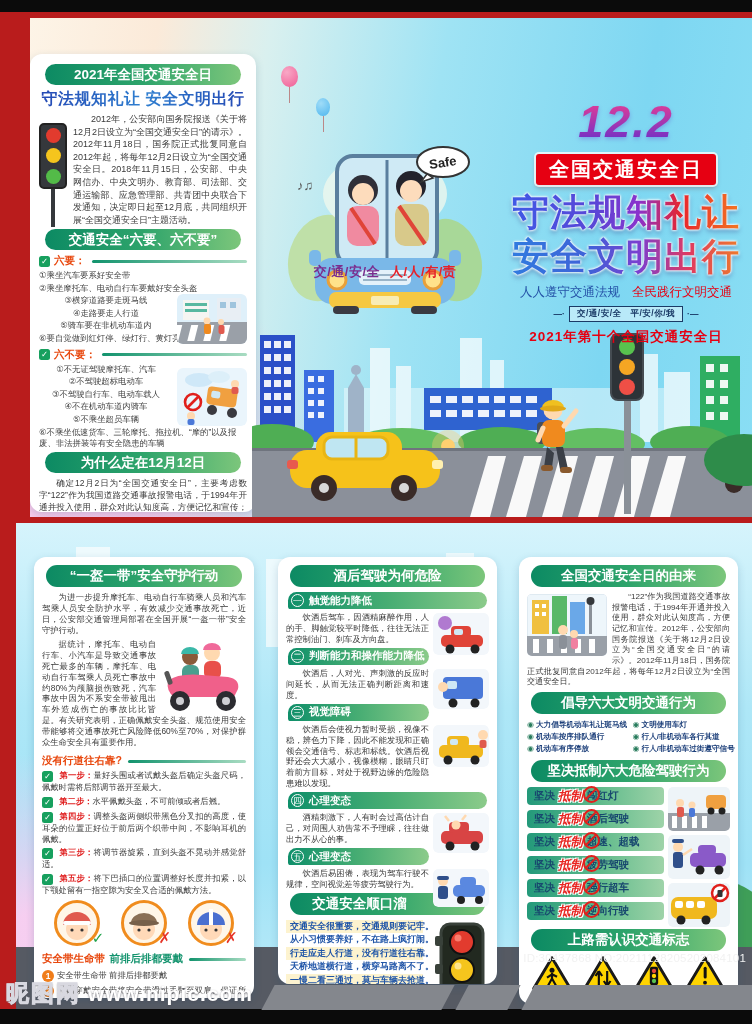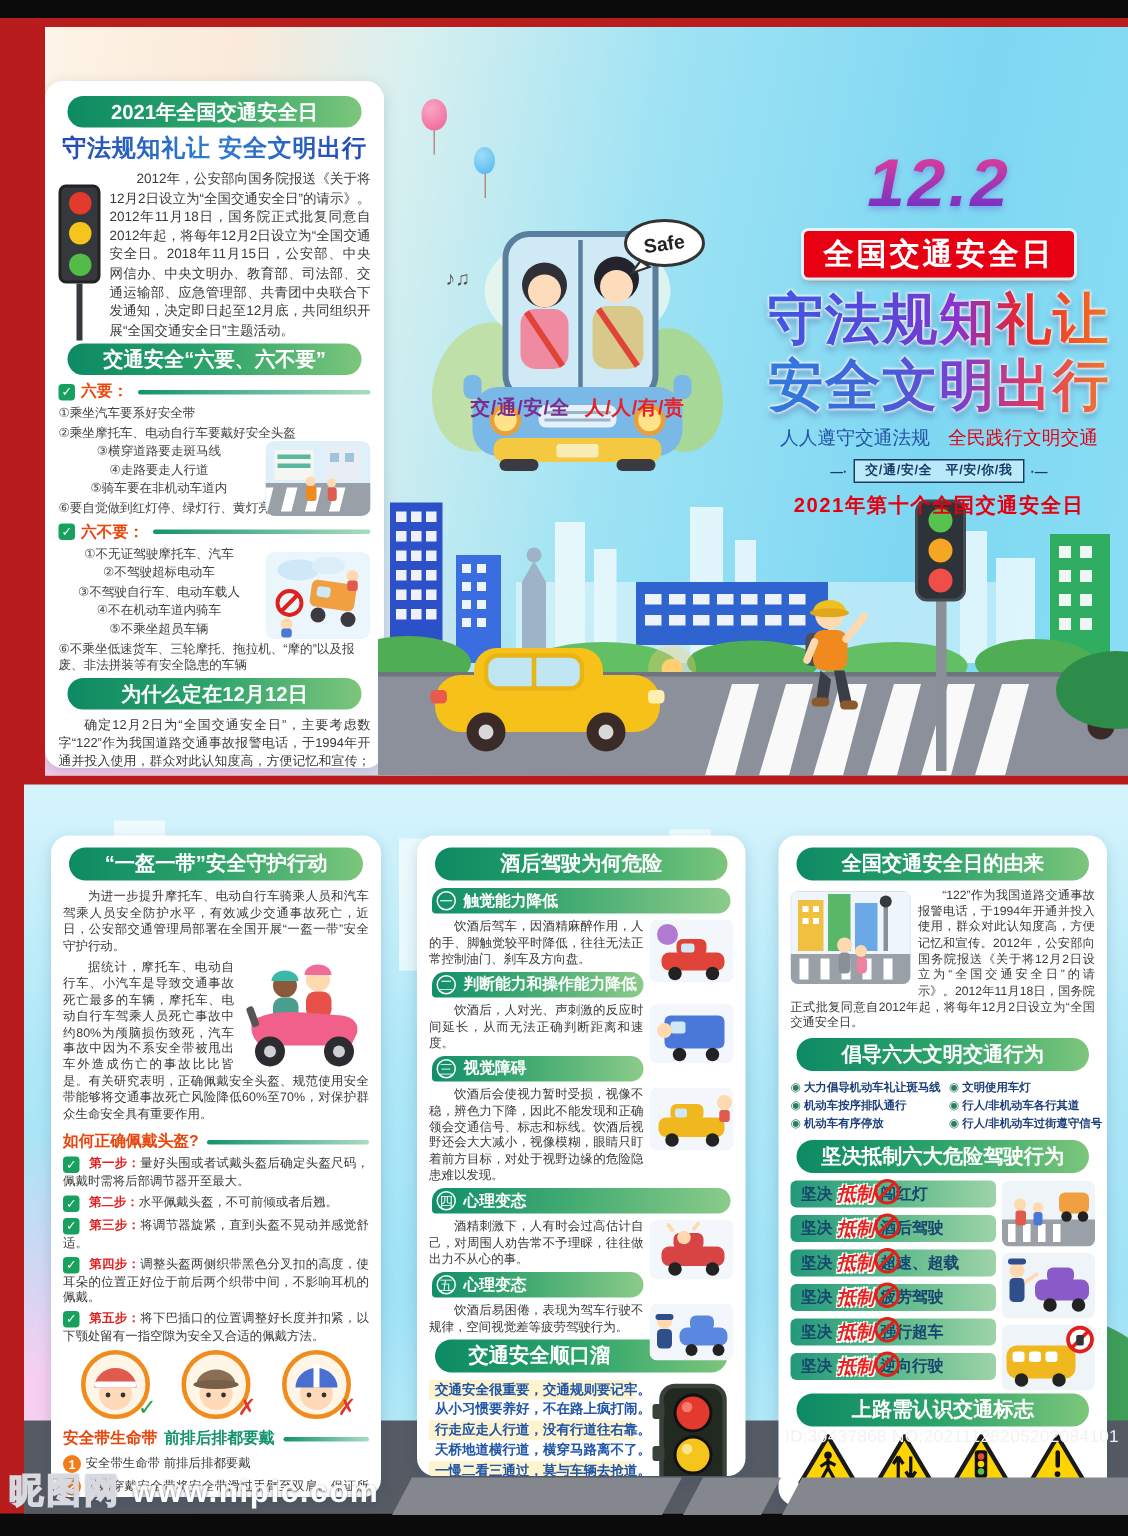--- a/index.html
+++ b/index.html
@@ -448,7 +448,7 @@
         <p class="p2txt indent">据统计，摩托车、电动自行车、小汽车是导致交通事故死亡最多的车辆，摩托车、电动自行车驾乘人员死亡事故中约80%为颅脑损伤致死，汽车事故中因为不系安全带被甩出车外造成伤亡的事故比比皆是。有关研究表明，正确佩戴安全头盔、规范使用安全带能够将交通事故死亡风险降低60%至70%，对保护群众生命安全具有重要作用。</p>
       </div>
       <div class="lab-row">
-        <span class="red-lab">如何正确佩戴头盔?</span>
+        <span class="red-lab">没有行道往右靠?</span>
         <span class="hr-line"></span>
       </div>
       <div class="step"><span class="chk">✓</span> <b>第一步：</b><span>量好头围或者试戴头盔后确定头盔尺码，佩戴时需将后部调节器开至最大。</span></div>

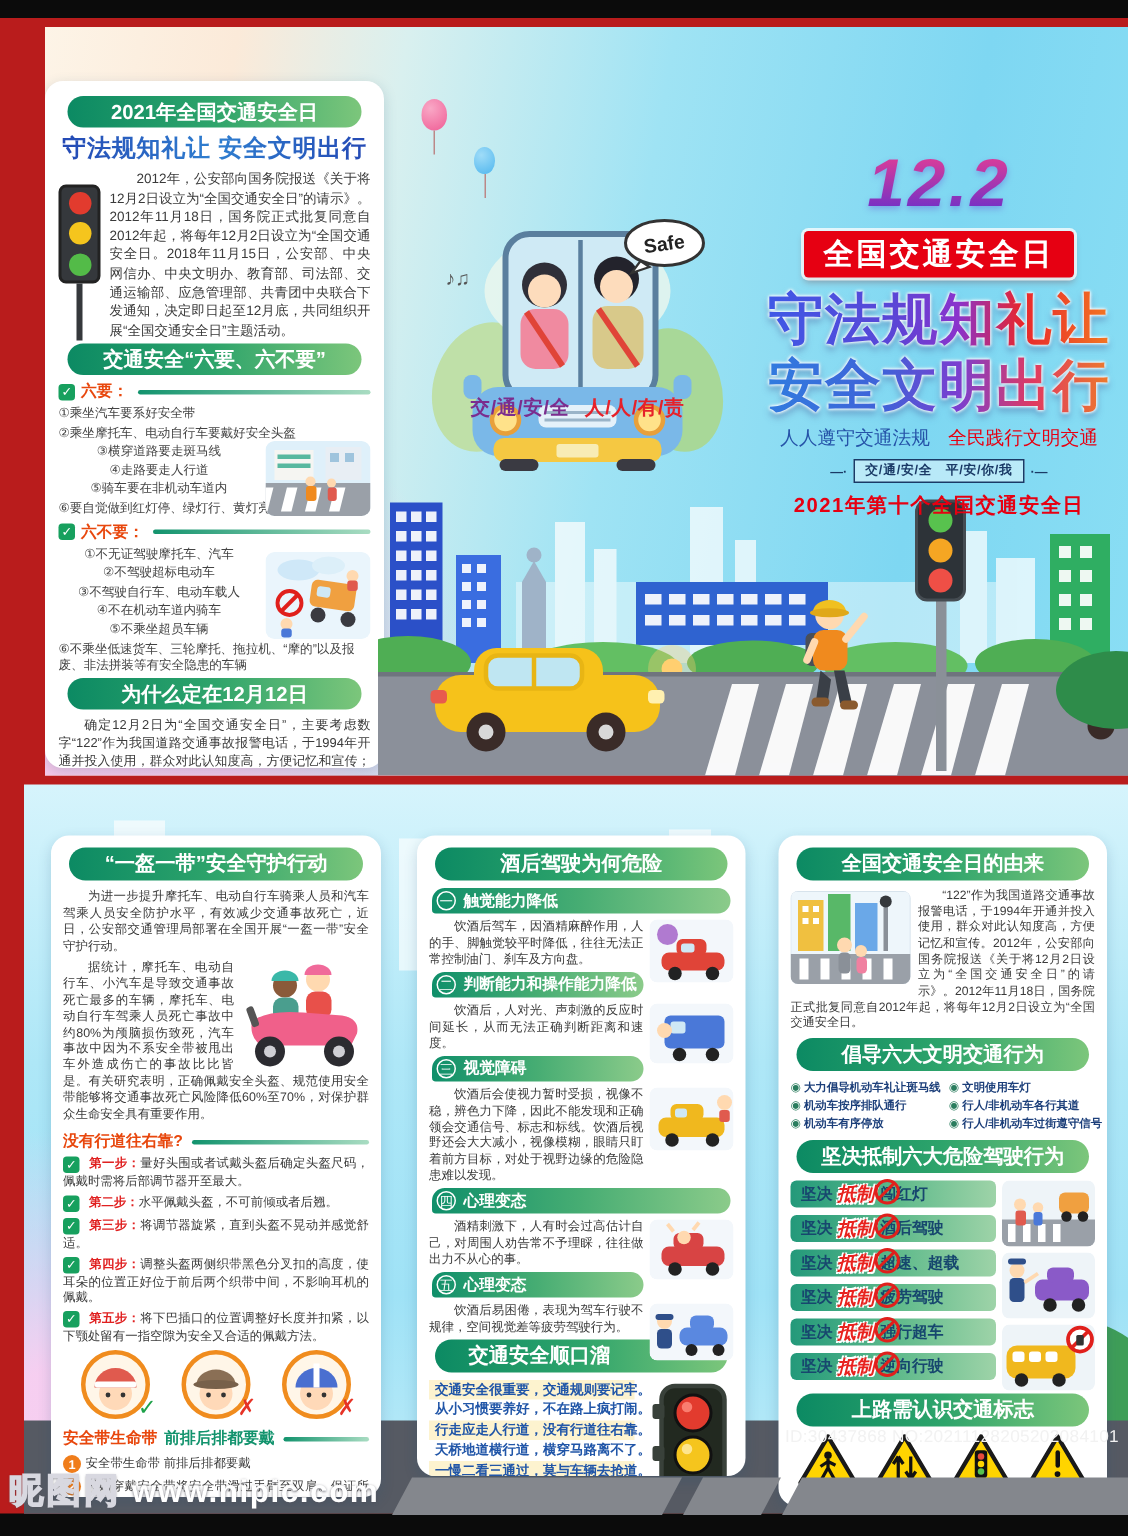--- a/index.html
+++ b/index.html
@@ -453,8 +453,8 @@
       </div>
       <div class="step"><span class="chk">✓</span> <b>第一步：</b><span>量好头围或者试戴头盔后确定头盔尺码，佩戴时需将后部调节器开至最大。</span></div>
       <div class="step"><span class="chk">✓</span> <b>第二步：</b><span>水平佩戴头盔，不可前倾或者后翘。</span></div>
+      <div class="step"><span class="chk">✓</span> <b>第四步：</b><span>调整头盔两侧织带黑色分叉扣的高度，使耳朵的位置正好位于前后两个织带中间，不影响耳机的佩戴。</span></div>
       <div class="step"><span class="chk">✓</span> <b>第三步：</b><span>将调节器旋紧，直到头盔不晃动并感觉舒适。</span></div>
-      <div class="step"><span class="chk">✓</span> <b>第四步：</b><span>调整头盔两侧织带黑色分叉扣的高度，使耳朵的位置正好位于前后两个织带中间，不影响耳机的佩戴。</span></div>
       <div class="step"><span class="chk">✓</span> <b>第五步：</b><span>将下巴插口的位置调整好长度并扣紧，以下颚处留有一指空隙为安全又合适的佩戴方法。</span></div>
       <div class="hel-row">
         <div class="hel">

